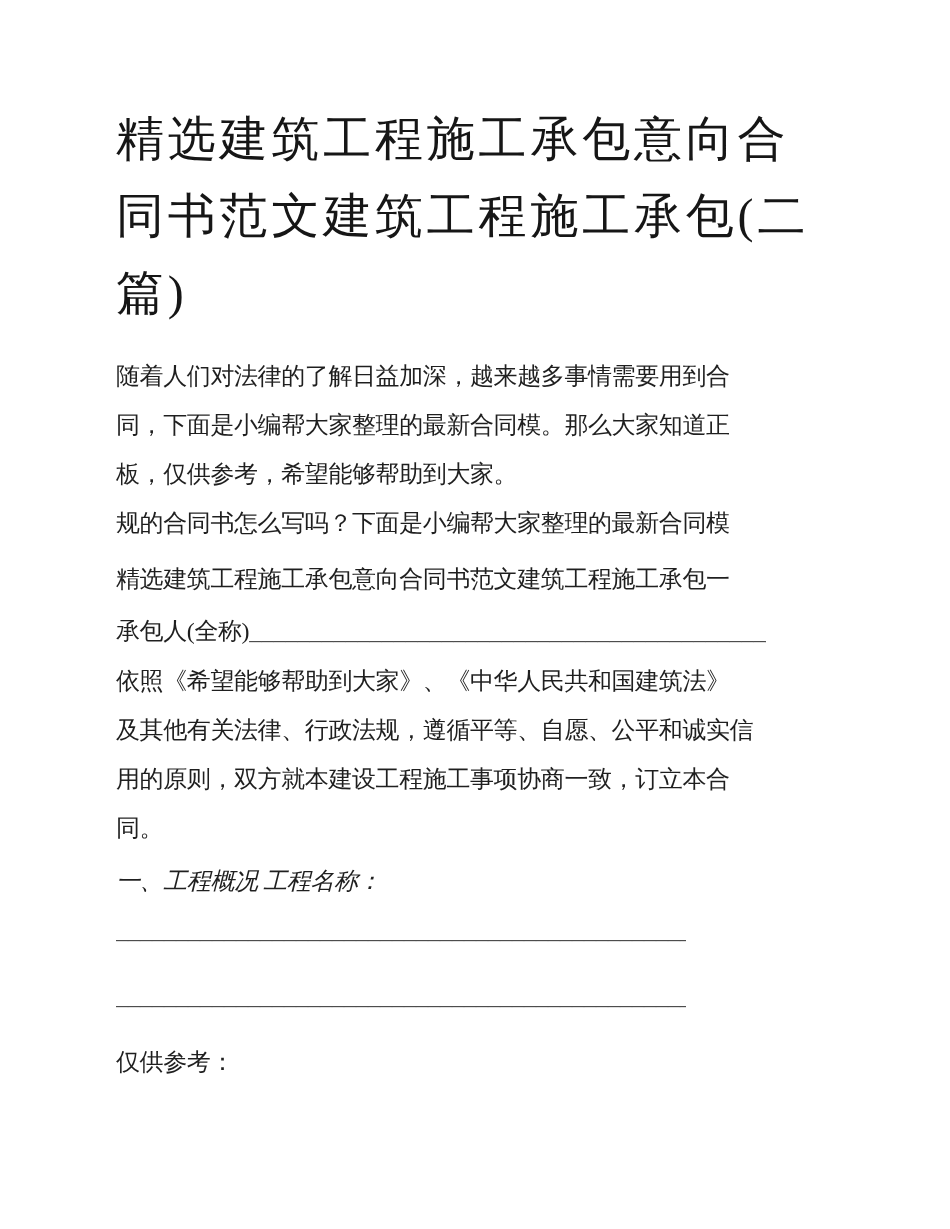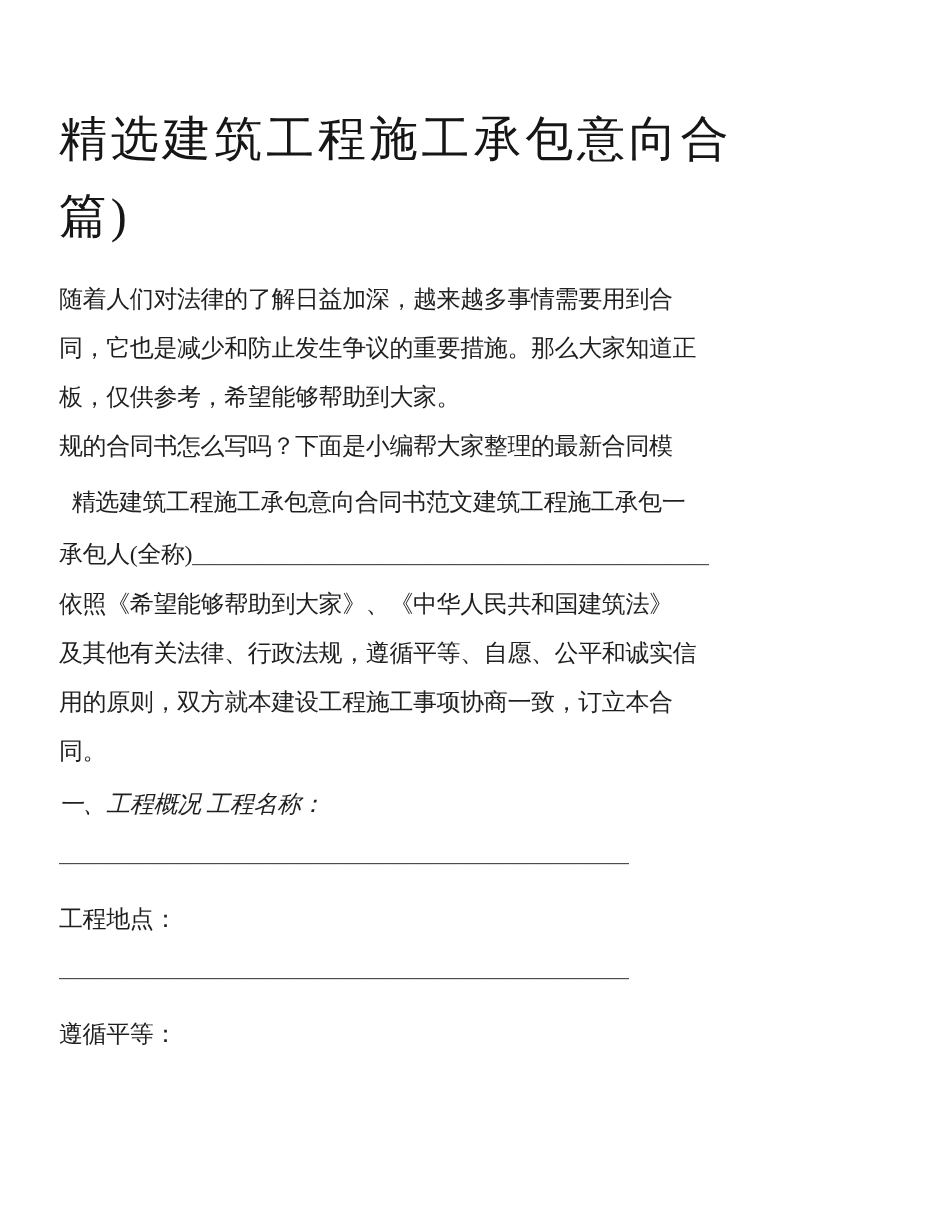--- a/index.html
+++ b/index.html
@@ -18,7 +18,7 @@
     box-sizing: border-box;
     width: 828px;
     height: 1229px;
-    padding: 100px 130px 0 59px;
+    padding: 100px 130px 0 116px;
     background: #ffffff;
   }
   .doc-title {

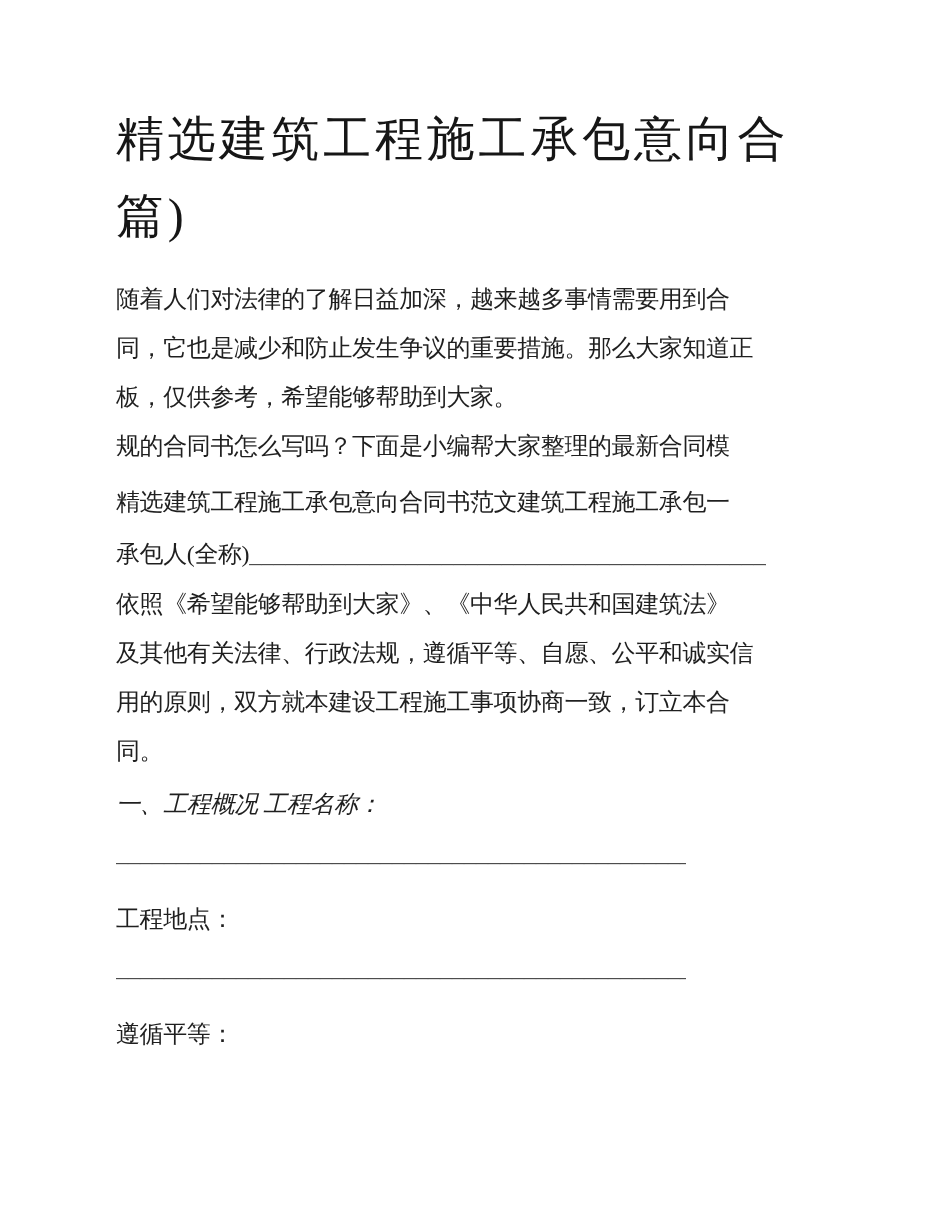--- a/index.html
+++ b/index.html
@@ -77,6 +77,7 @@
 
   <h1 class="doc-title">
     <span class="t-line">精选建筑工程施工承包意向合</span>
+    <span class="t-line">同书范文建筑工程施工承包(二</span>
     <span class="t-line">篇)</span>
   </h1>
 

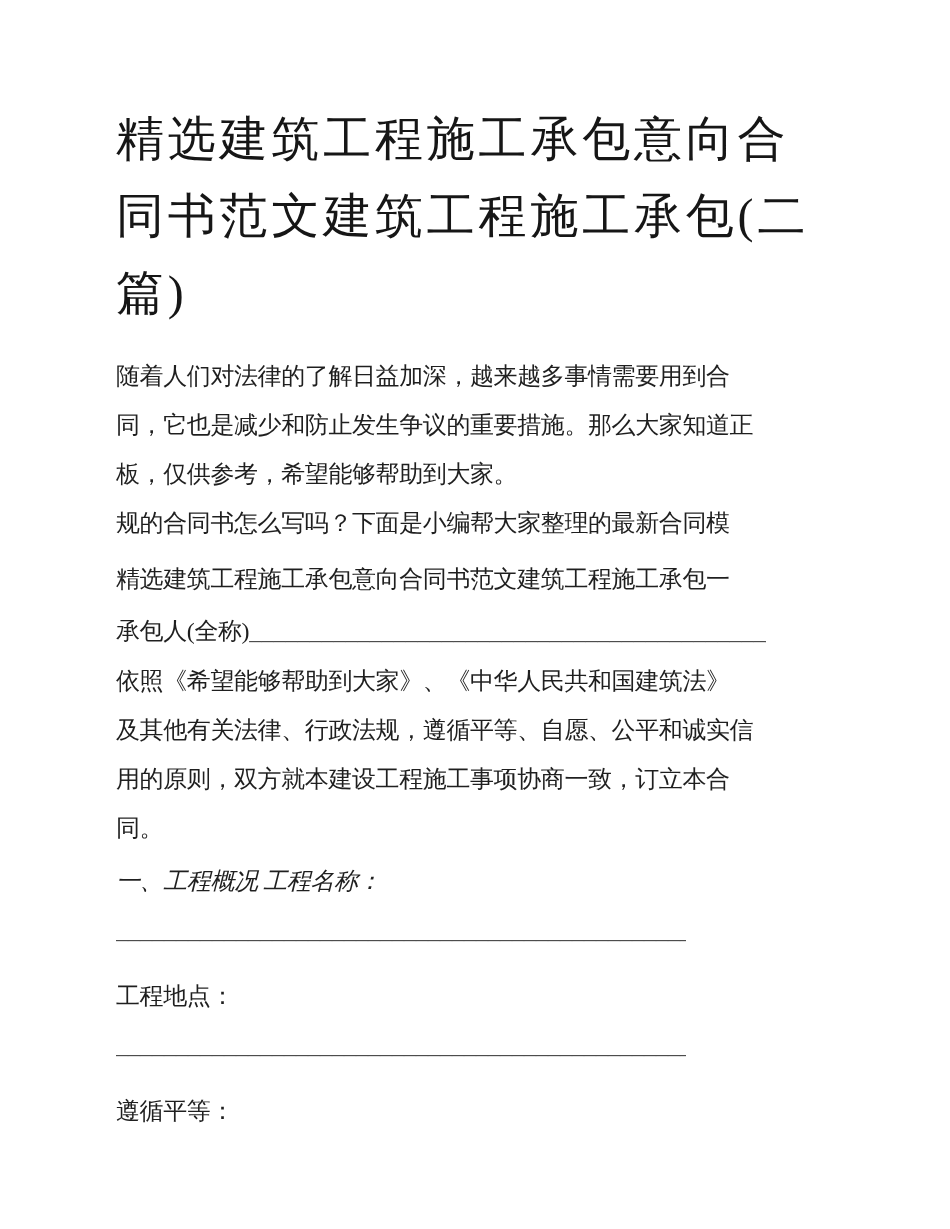--- a/index.html
+++ b/index.html
@@ -83,7 +83,7 @@
 
   <p class="para intro-para">
     <span class="b-line">随着人们对法律的了解日益加深，越来越多事情需要用到合</span>
-    <span class="b-line">同，它也是减少和防止发生争议的重要措施。那么大家知道正</span>
+    <span class="b-line">同，下面是小编帮大家整理的最新合同模。那么大家知道正</span>
     <span class="b-line">板，仅供参考，希望能够帮助到大家。</span>
     <span class="b-line">规的合同书怎么写吗？下面是小编帮大家整理的最新合同模</span>
   </p>

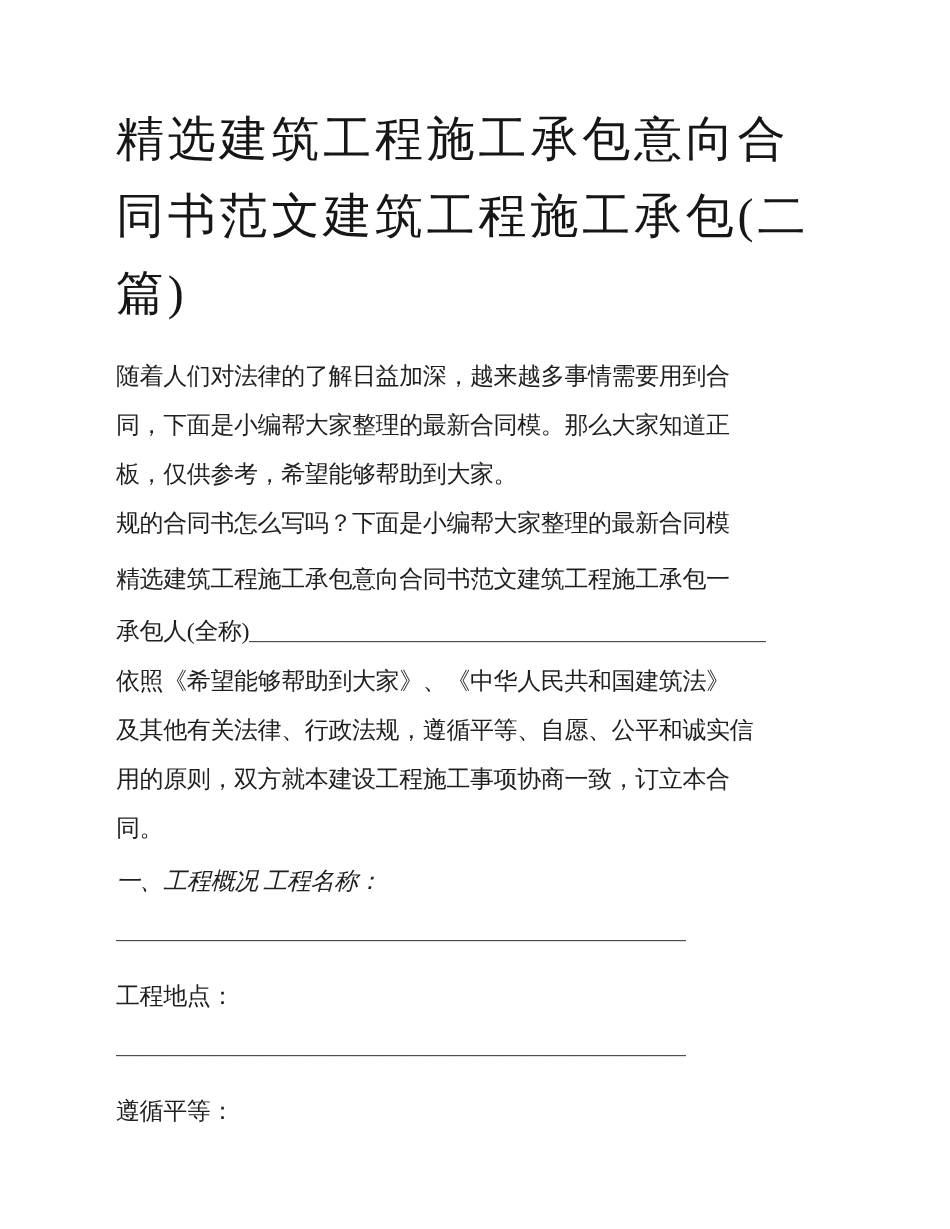--- a/index.html
+++ b/index.html
@@ -108,7 +108,6 @@
     <span class="blank standalone">________________________________________________________</span>
   </p>
 
-  <p class="line-row">工程地点：</p>
 
   <p class="line-row">
     <span class="blank standalone">________________________________________________________</span>

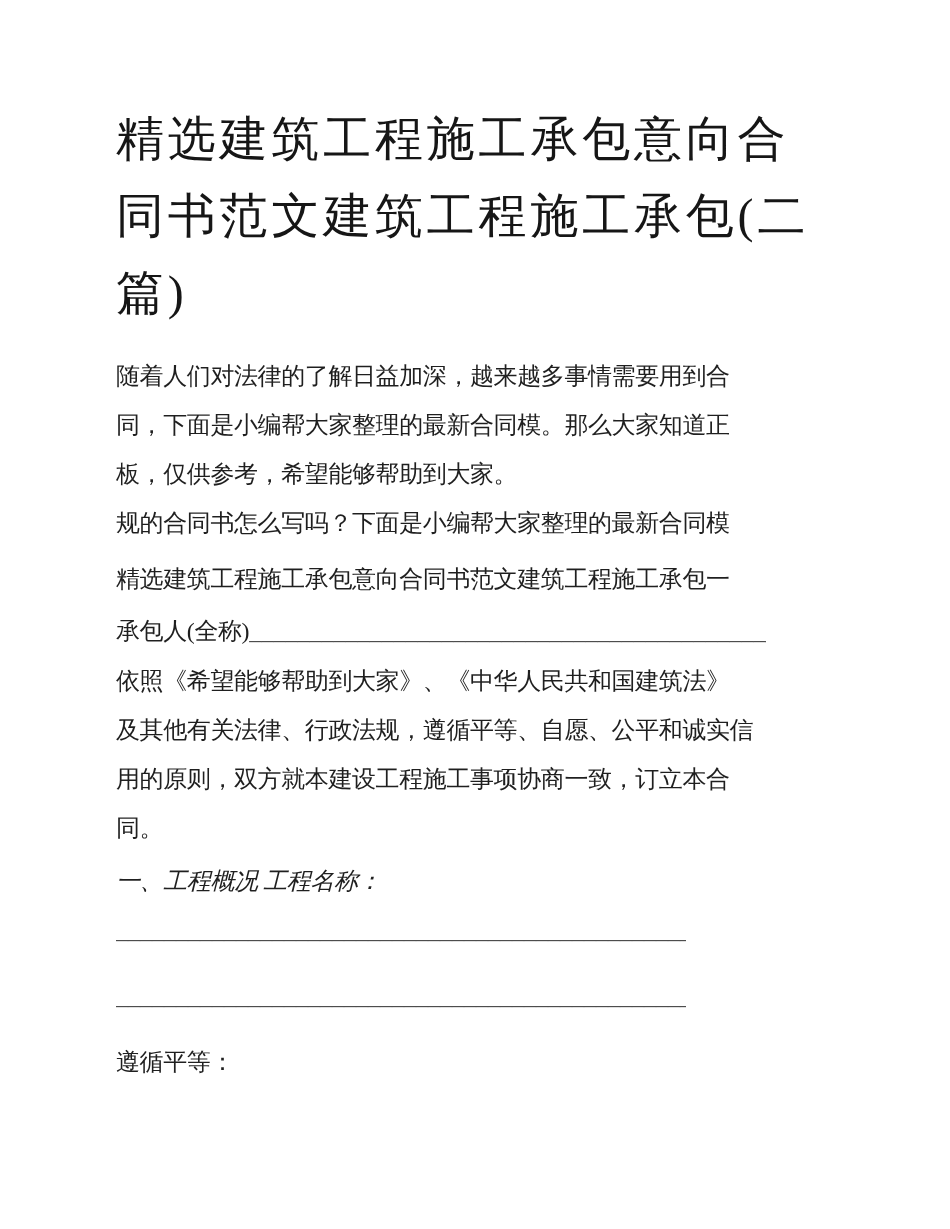--- a/index.html
+++ b/index.html
@@ -113,7 +113,7 @@
     <span class="blank standalone">________________________________________________________</span>
   </p>
 
-  <p class="line-row">遵循平等：</p>
+  <p class="line-row">仅供参考：</p>
 
 </div>
 

